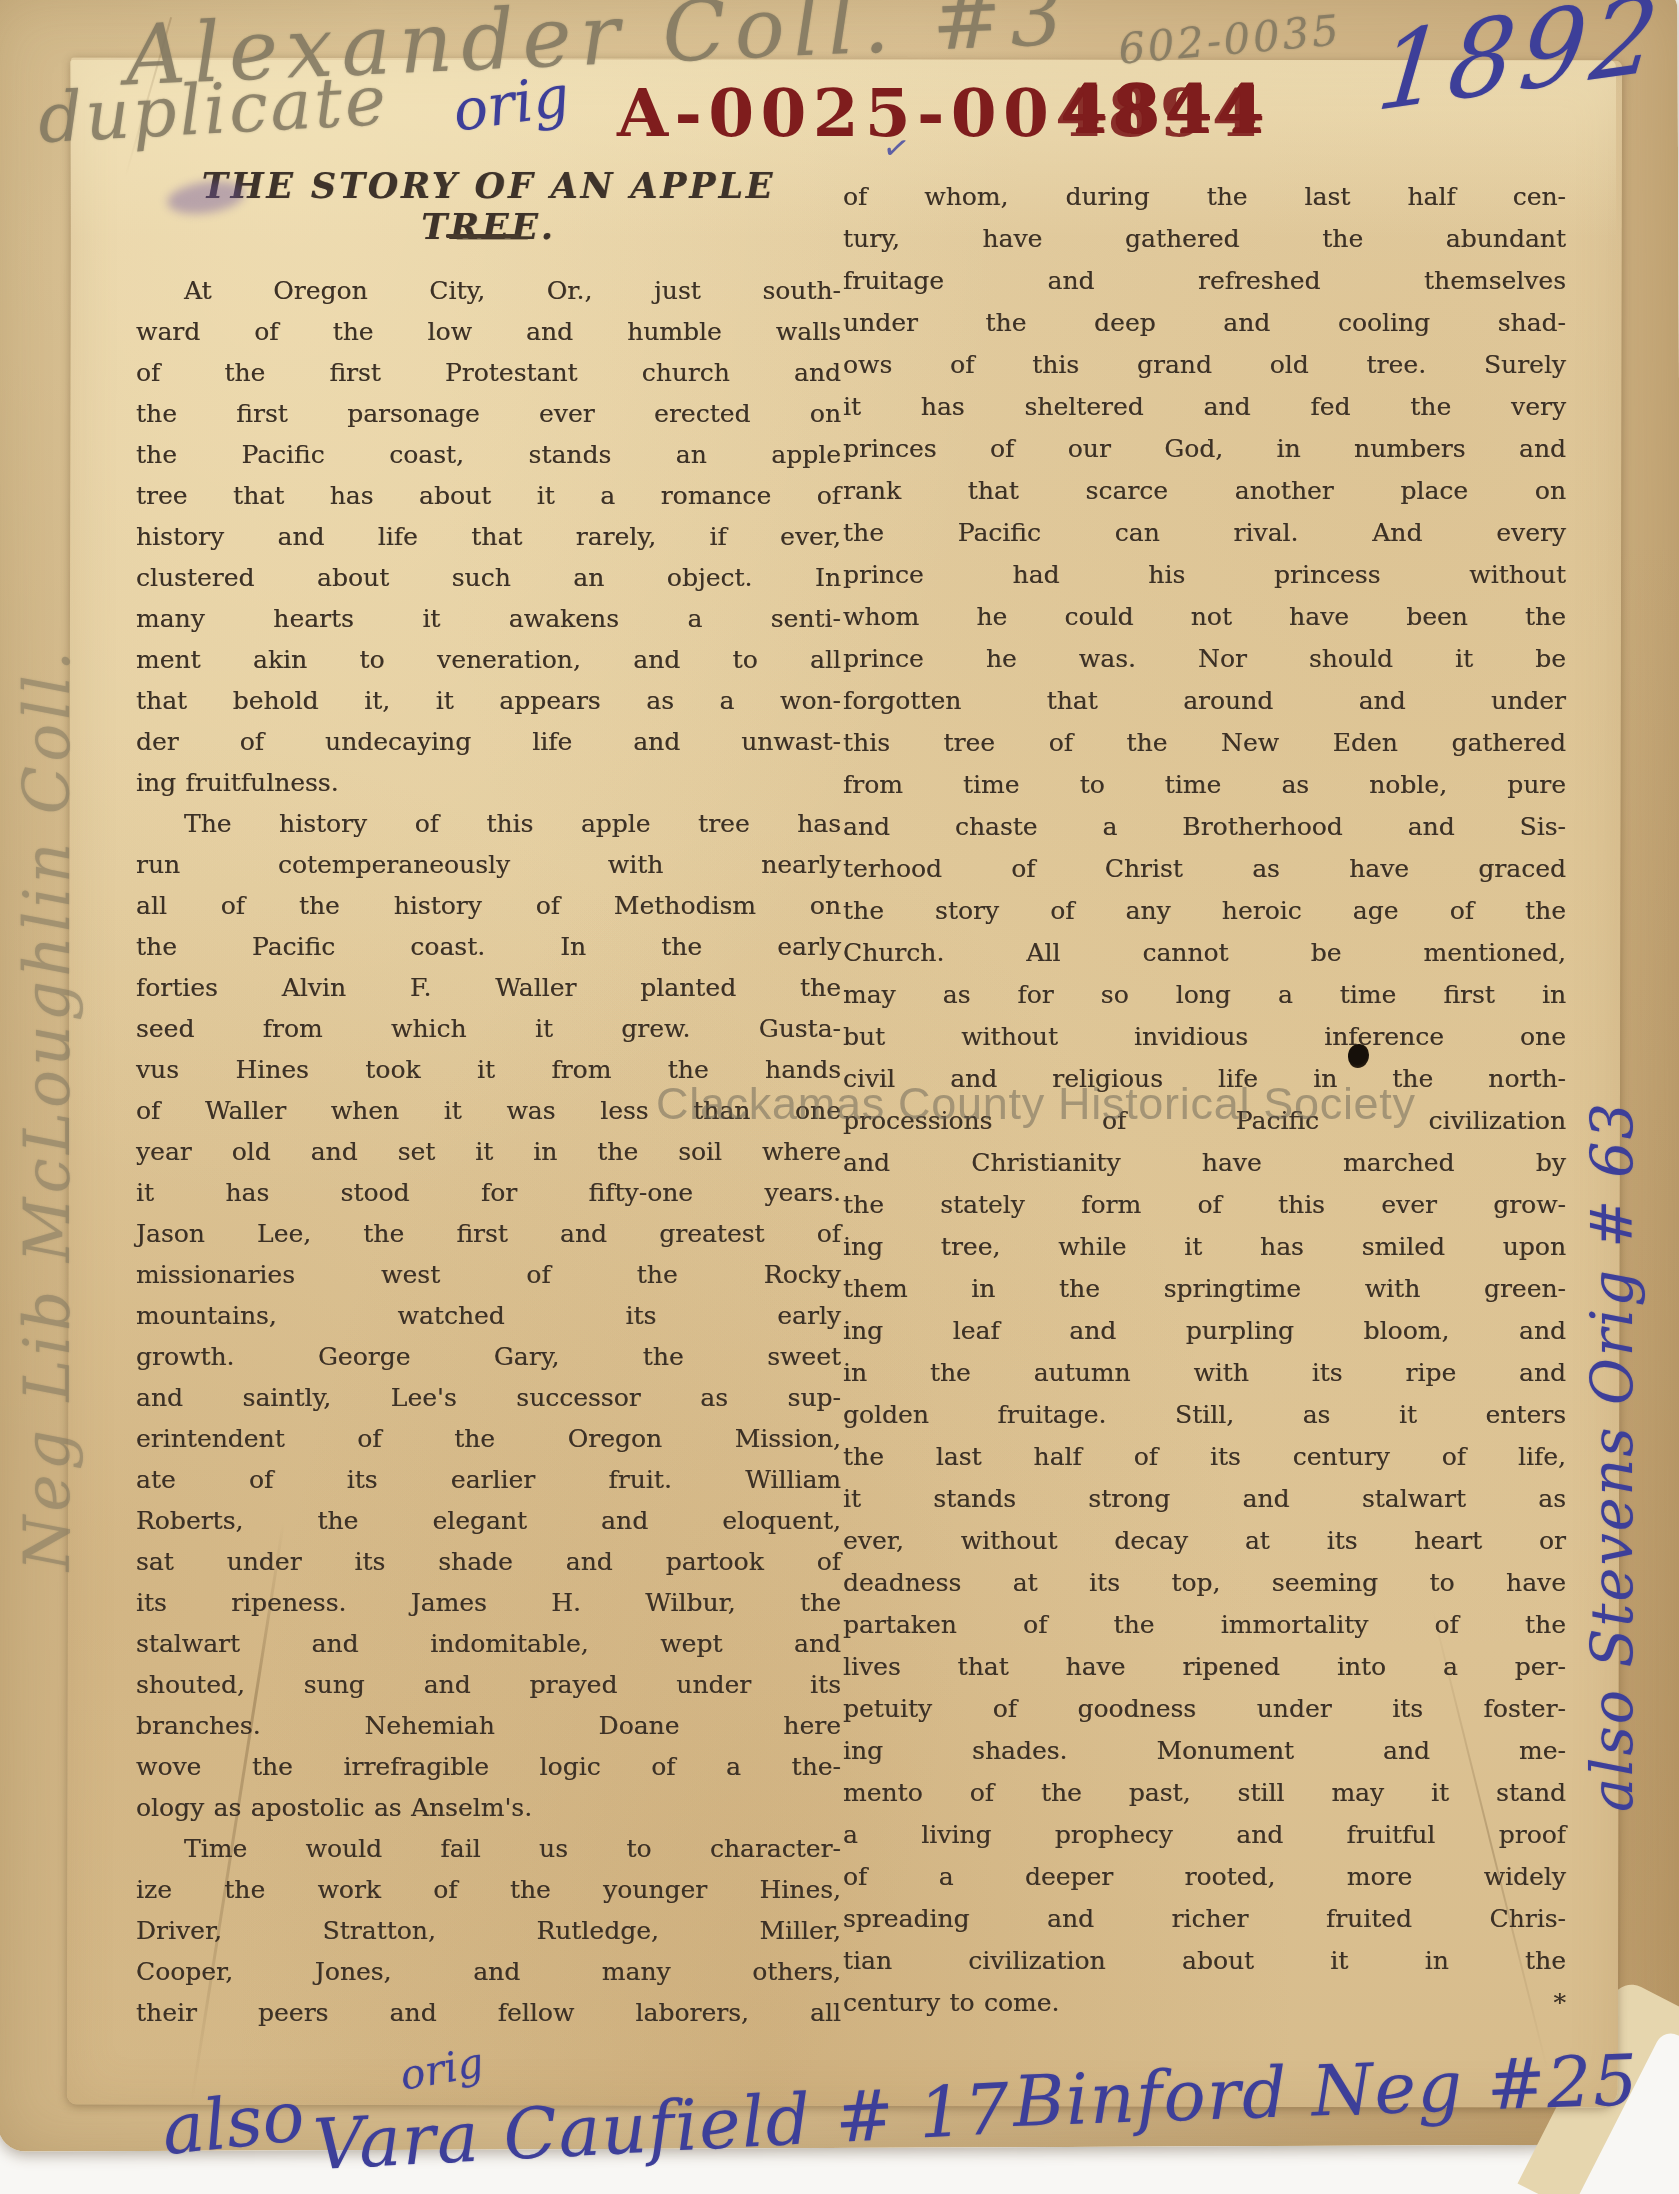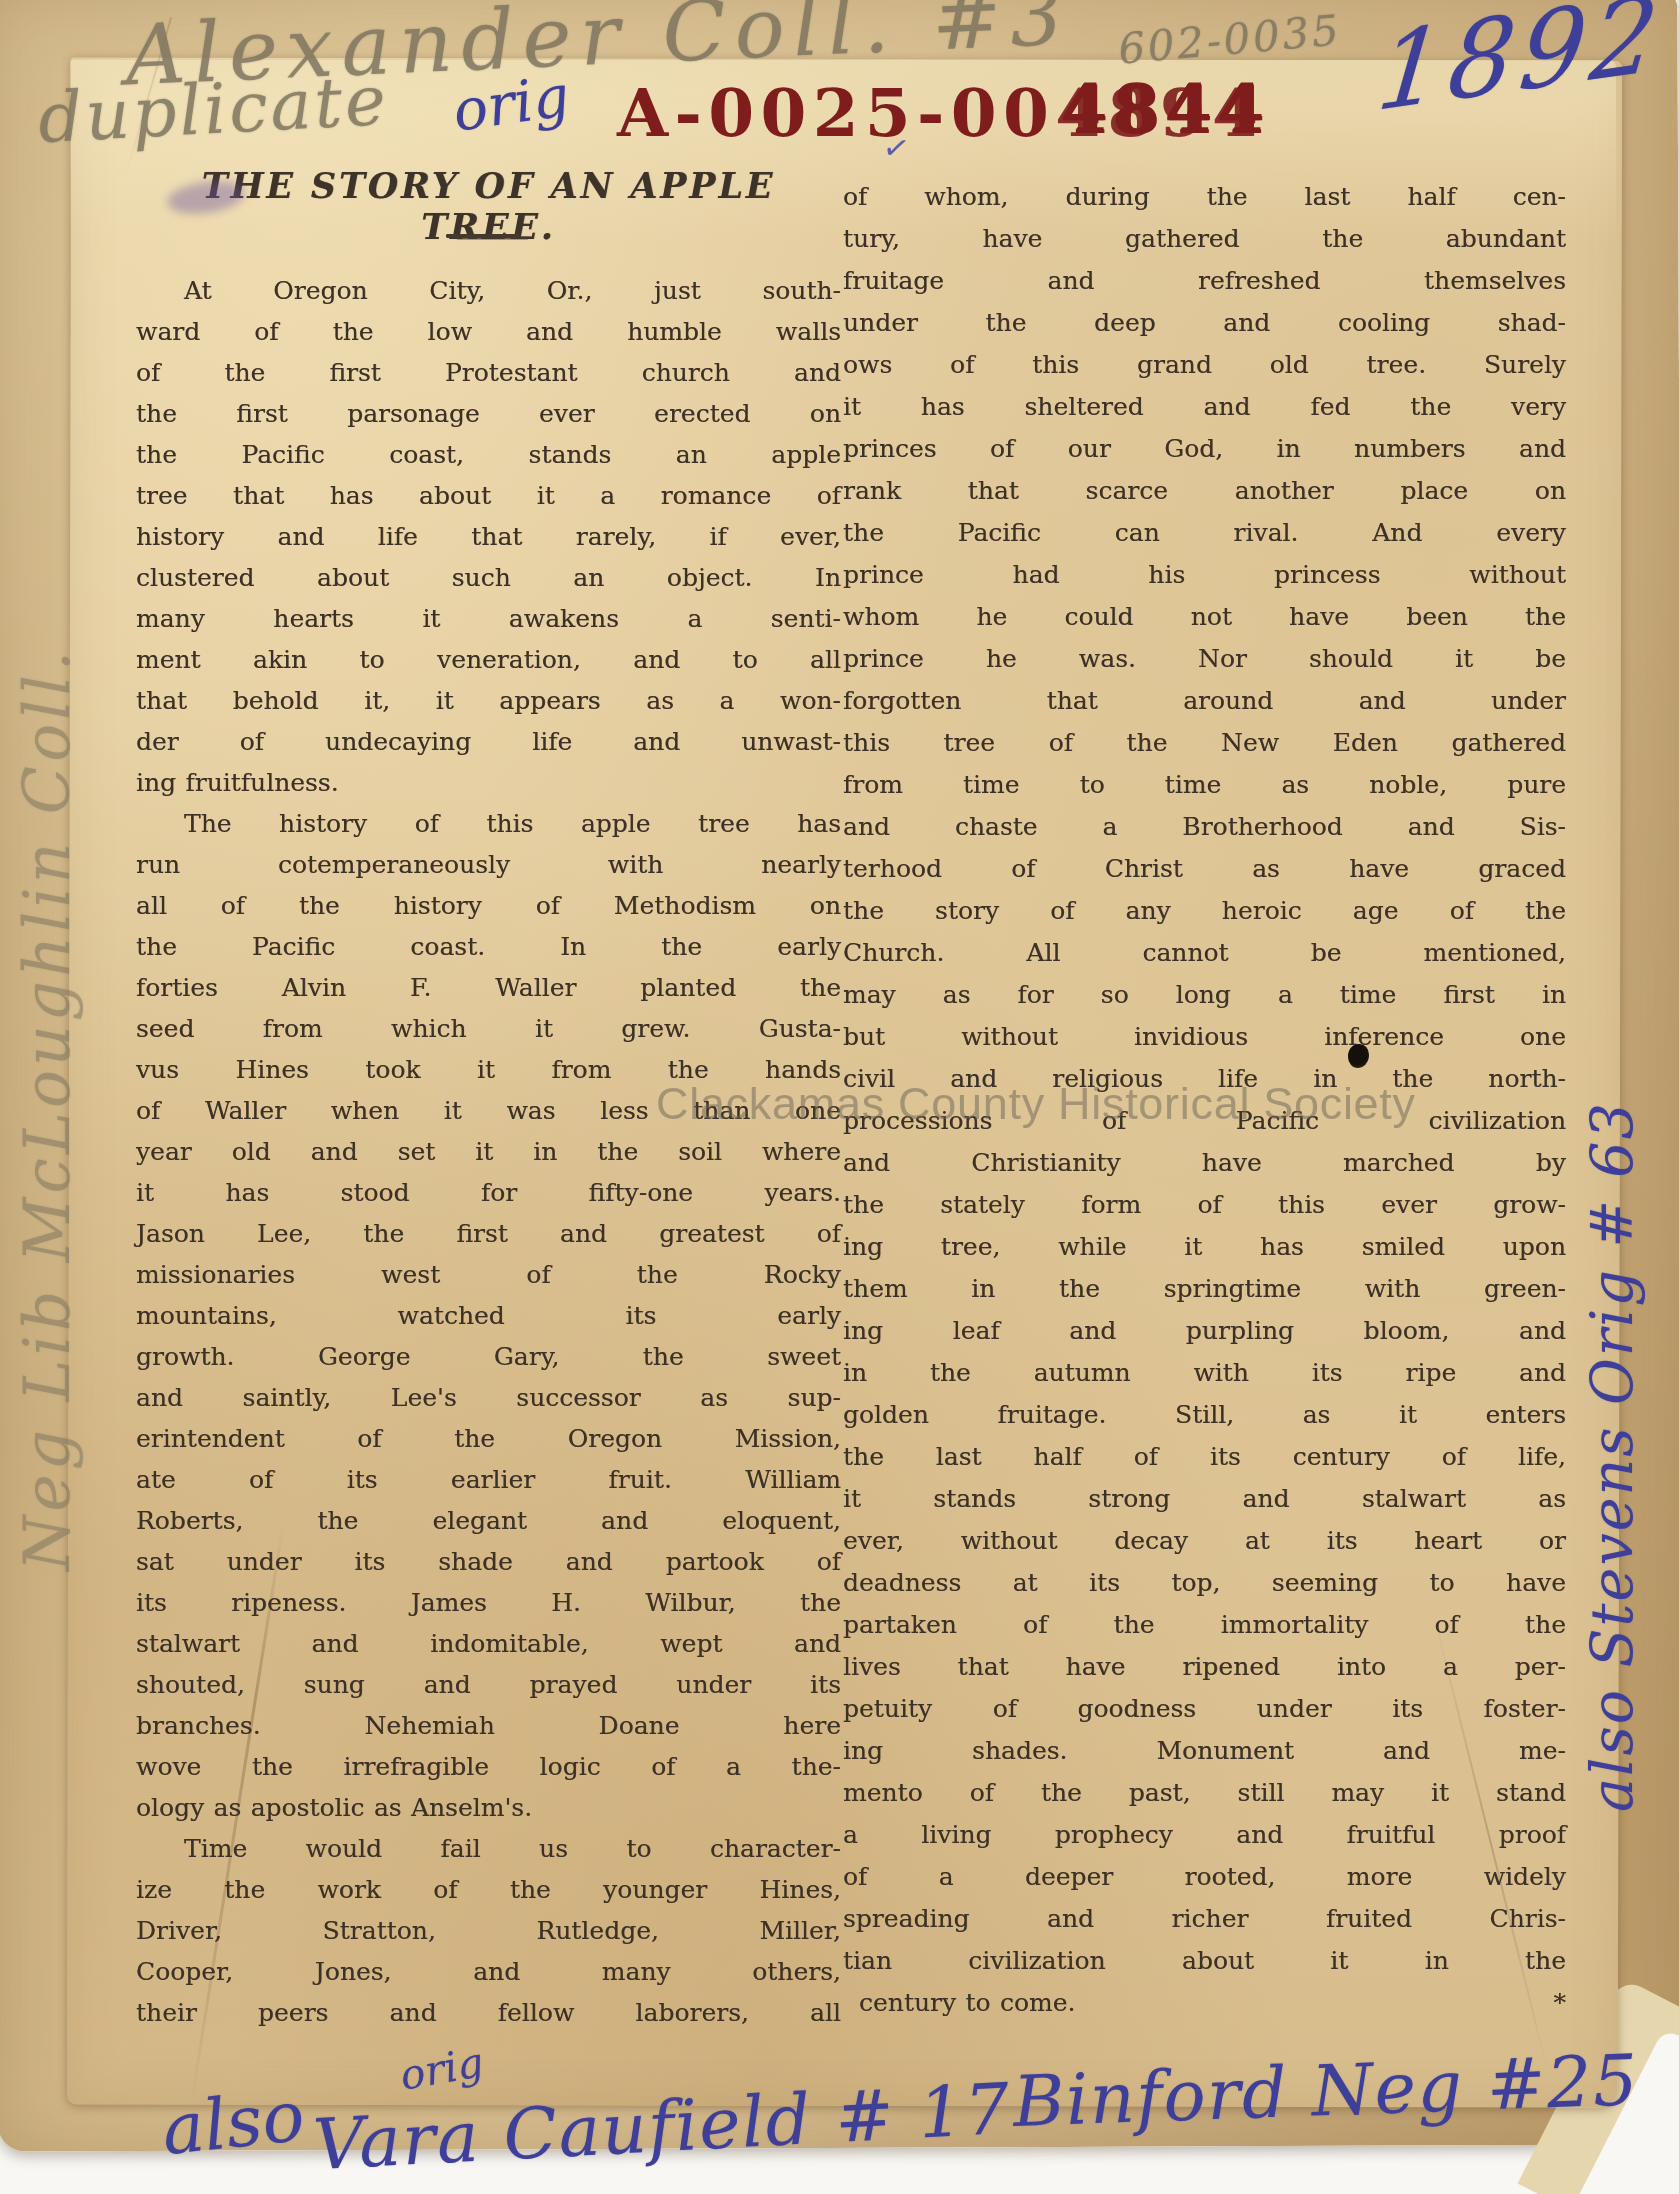--- a/index.html
+++ b/index.html
@@ -78,7 +78,7 @@
   .tline{text-align:justify;text-align-last:justify;word-spacing:1.4px;white-space:normal;}
   .tline.endline{text-align-last:left;}
   .tline.indent{text-indent:48px;}
-  .tline.markline{display:flex;justify-content:space-between;margin-left:16px;}
+  .tline.markline{display:flex;justify-content:space-between;}
 
   
   .watermark{

